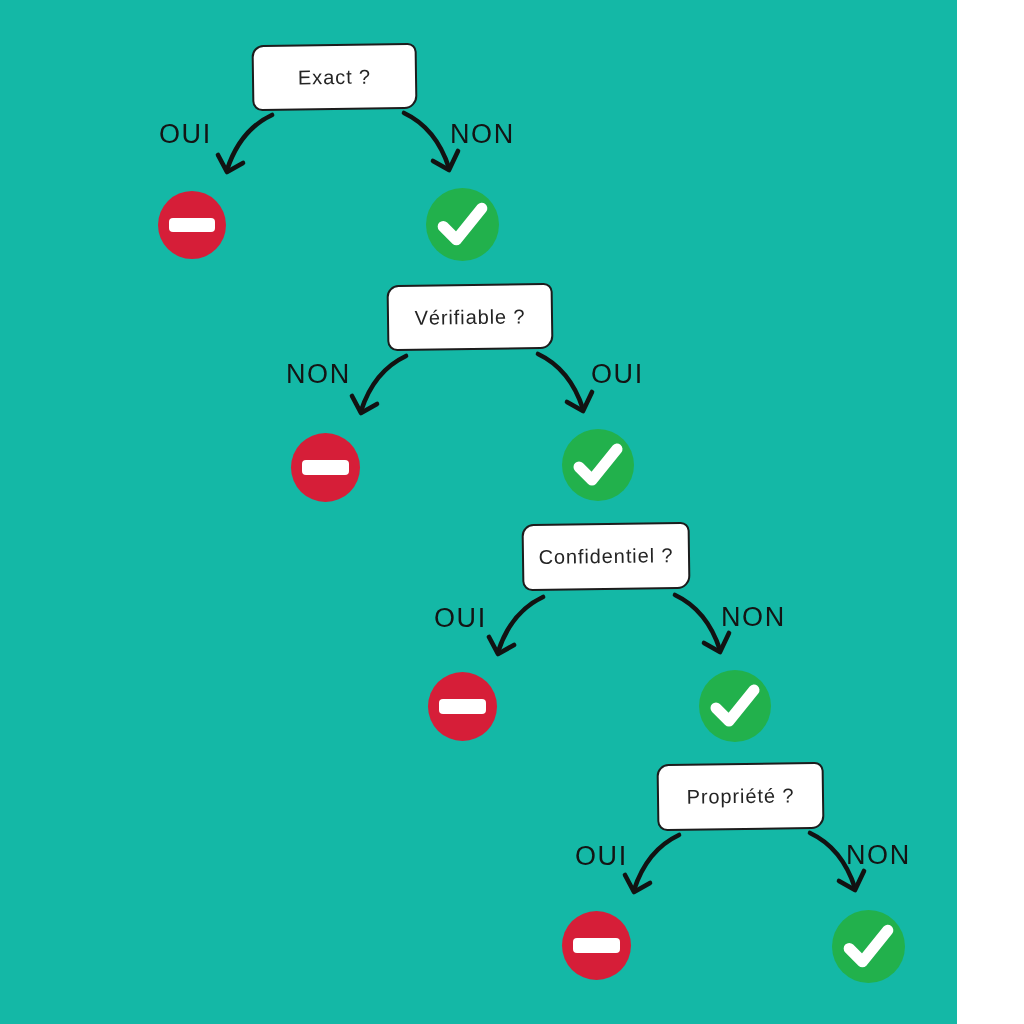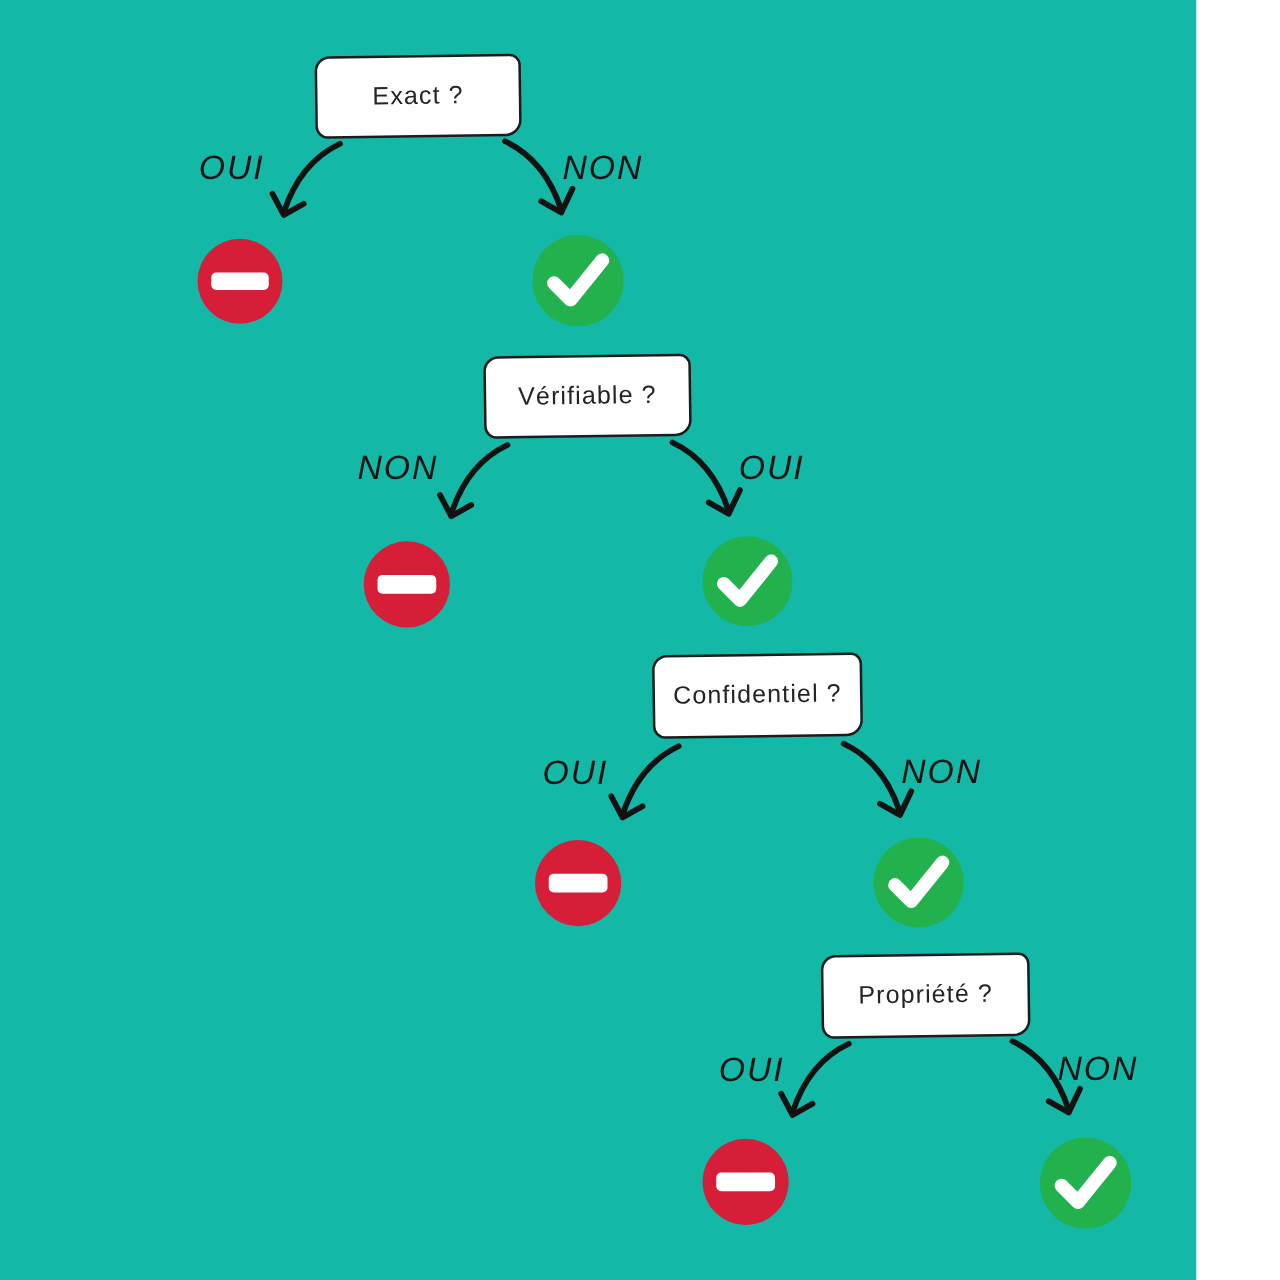--- a/index.html
+++ b/index.html
@@ -18,7 +18,7 @@
   }
   
   .blabel{
-    position:absolute;font-size:27px;letter-spacing:1.6px;color:#141414;white-space:nowrap;font-style:italic;
+    position:absolute;font-size:27px;letter-spacing:1.6px;color:#141414;white-space:nowrap;
   }
   
   .arrow{position:absolute;width:70px;height:74px;}

